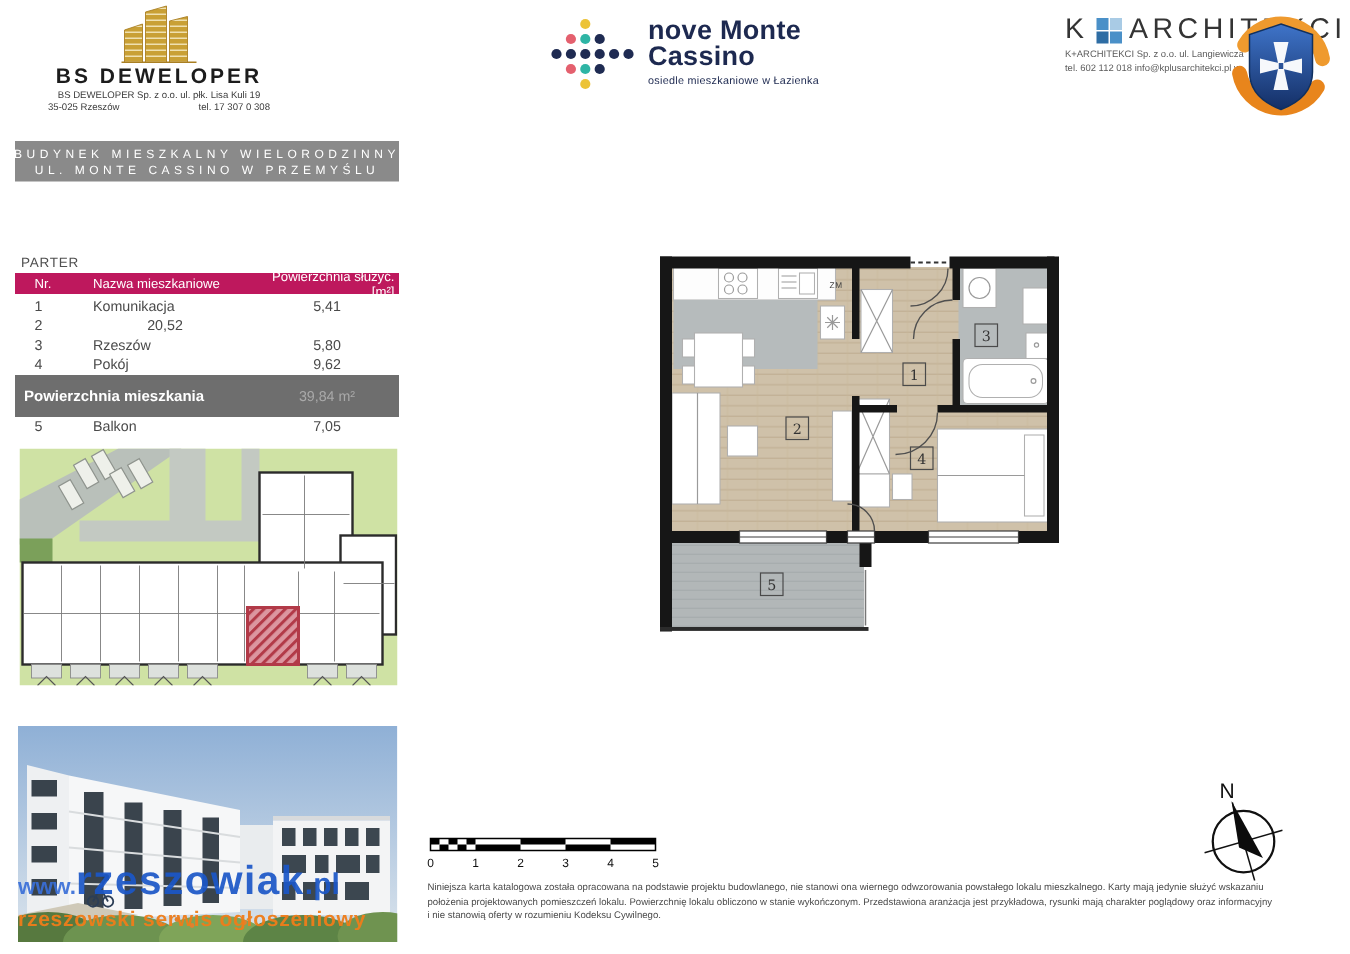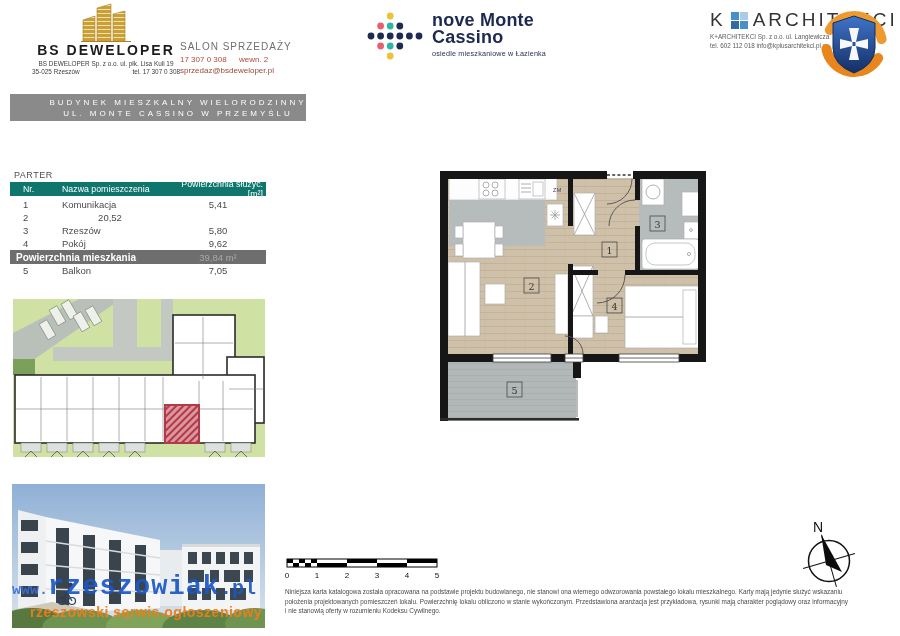--- a/index.html
+++ b/index.html
@@ -106,14 +106,6 @@
     </div>
   </div>
 
-  <div class="abs sales-block">
-    <div class="sales-title">SALON SPRZEDAŻY</div>
-    <div class="sales-phone">
-      <span>17 307 0 308</span>
-      <span class="ext">wewn. 2</span>
-    </div>
-    <div class="sales-email">sprzedaz@bsdeweloper.pl</div>
-  </div>
 
   <div class="abs estate-block">
     <svg width="58" height="56" viewBox="0 0 58 56">

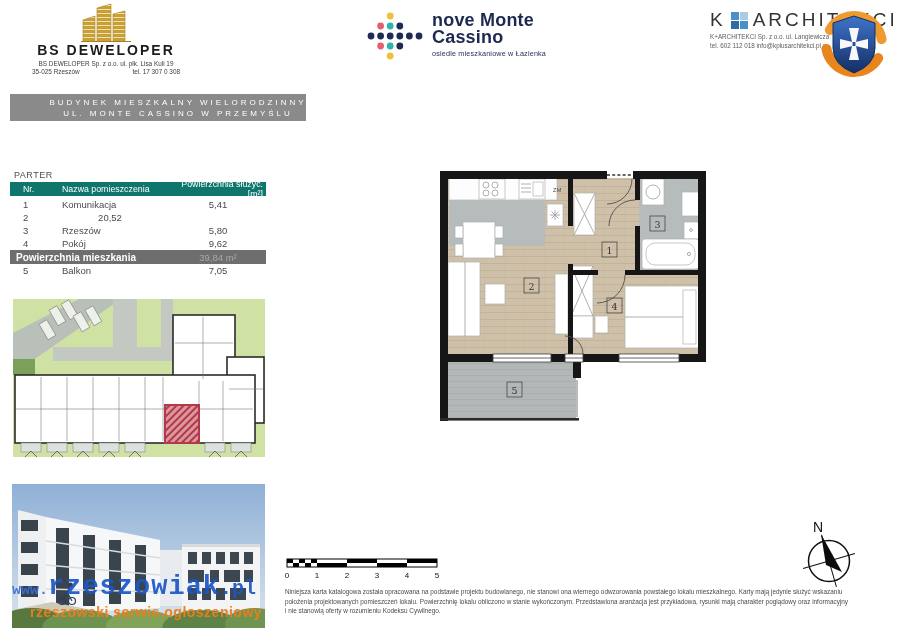--- a/index.html
+++ b/index.html
@@ -39,7 +39,7 @@
 
   
   .project-bar{left:10px;top:94px;width:256px;height:27px;background:#8a8a8a;color:#fff;
-    display:flex;flex-direction:column;justify-content:center;align-items:center;padding-left:40px;}
+    display:flex;flex-direction:column;justify-content:center;align-items:center;}
   .project-bar div{font-size:8px;letter-spacing:3px;line-height:11px;white-space:nowrap;}
   .unit-title{left:10px;top:140px;width:256px;height:25px;background:#8a8a8a;color:#fff;
     font-size:17.5px;font-weight:bold;letter-spacing:.5px;display:flex;align-items:center;justify-content:center;white-space:nowrap;}

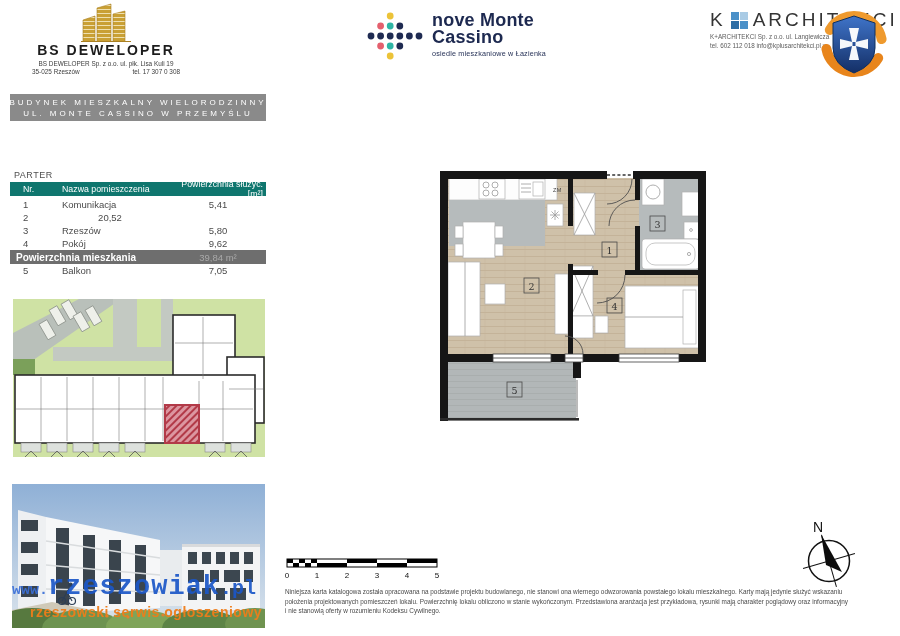--- a/index.html
+++ b/index.html
@@ -48,7 +48,7 @@
   
   .area-table{left:10px;top:182px;width:256px;font-size:9.5px;color:#4a4a4a;}
   .at-row{display:flex;align-items:center;height:13px;}
-  .at-head{background:#0f766e;color:#fff;height:14px;font-size:8.8px;}
+  .at-head{background:#be185d;color:#fff;height:14px;font-size:8.8px;}
   .at-nr{width:52px;padding-left:13px;box-sizing:border-box;}
   .at-name{flex:1;}
   .at-area{width:96px;text-align:center;}

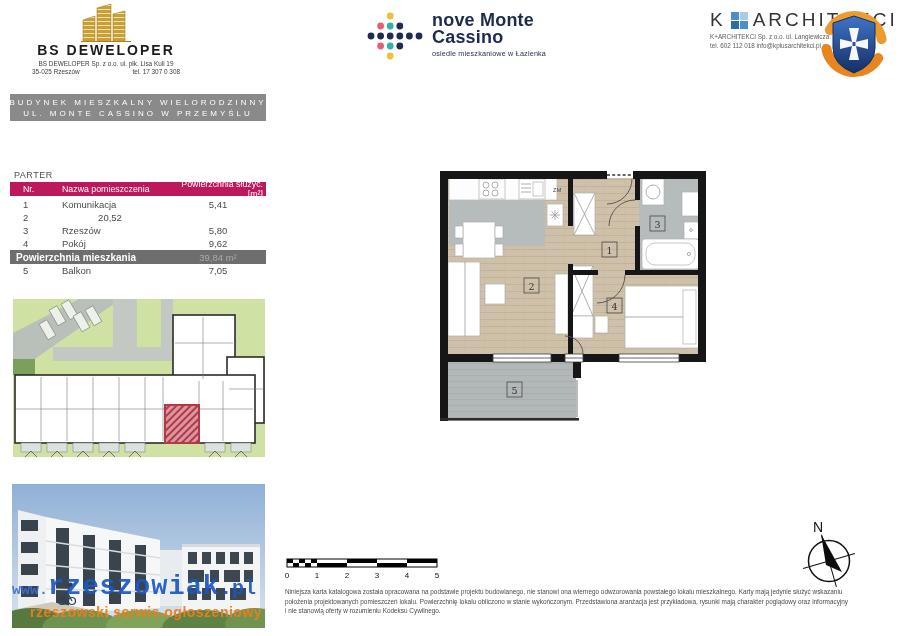--- a/index.html
+++ b/index.html
@@ -177,7 +177,7 @@
   <div class="abs area-table">
     <div class="at-row at-head">
       <span class="at-nr">Nr.</span>
-      <span class="at-name">Nazwa pomieszczenia</span>
+      <span class="at-name">Nazwa mieszkaniowe</span>
       <span class="at-area">Powierzchnia służyć. [m²]</span>
     </div>
     <div class="at-body">

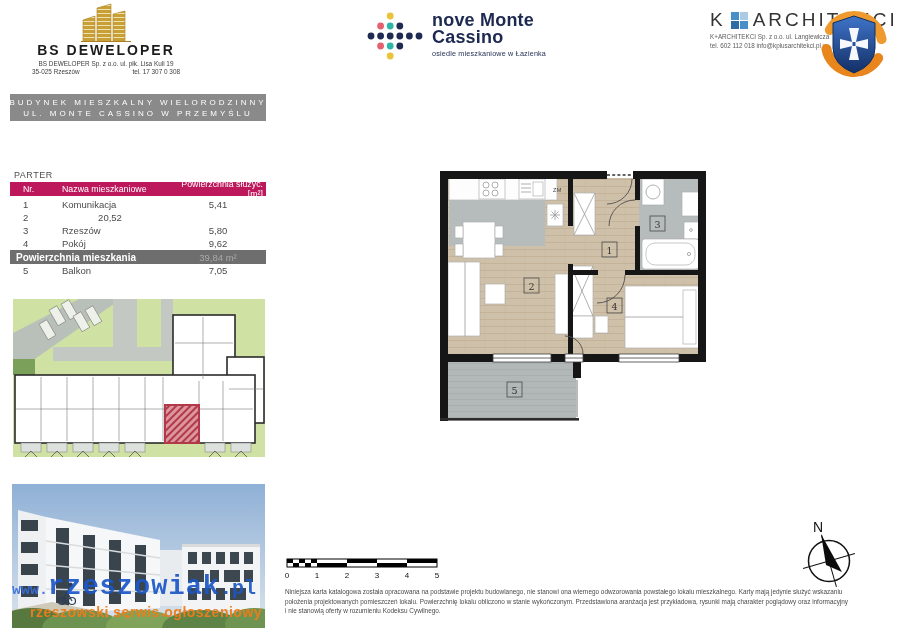--- a/index.html
+++ b/index.html
@@ -53,7 +53,7 @@
   .at-name{flex:1;}
   .at-area{width:96px;text-align:center;}
   .at-head .at-area{text-align:right;padding-right:3px;box-sizing:border-box;}
-  .at-total{background:#6e6e6e;height:14px;}
+  .at-total{background:#6e6e6e;height:28px;}
   .at-total .at-label{flex:1;color:#fff;font-weight:bold;font-size:10px;padding-left:6px;}
   .at-total .at-area{color:#a9a9a9;}
   .at-body{margin-top:2px;}

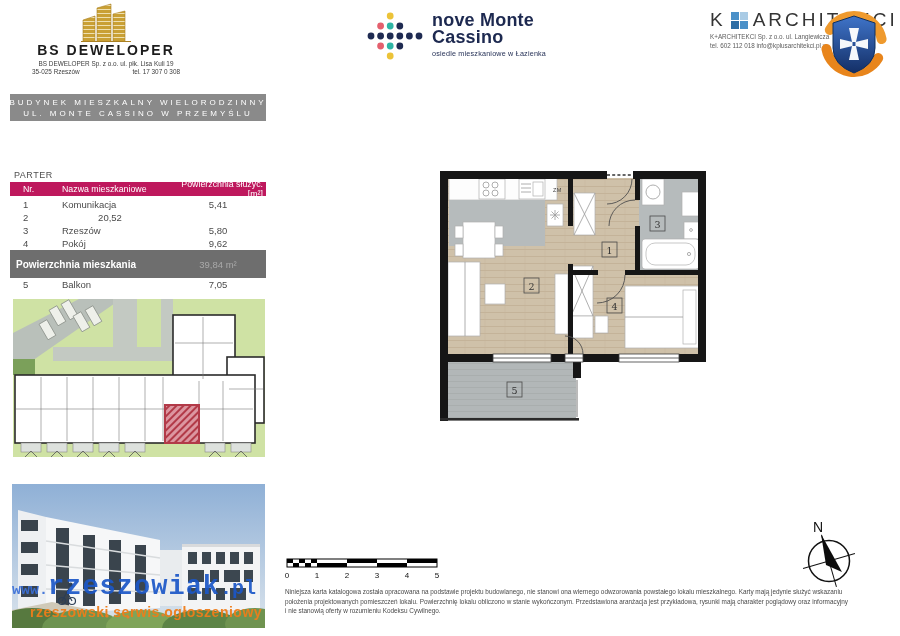--- a/index.html
+++ b/index.html
@@ -62,7 +62,7 @@
   .site-plan{left:13px;top:299px;}
   .photo{left:12px;top:484px;width:253px;height:144px;overflow:hidden;}
   .photo svg{display:block;}
-  .watermark1{left:0;top:88px;width:244px;white-space:nowrap;opacity:.92;font-family:Liberation Mono, monospace;}
+  .watermark1{left:0;top:88px;width:244px;white-space:nowrap;opacity:.92;}
   .wm-pre{font-size:15px;color:#3a6fd8;font-weight:bold;}
   .wm-main{font-size:27px;color:#1b57c8;font-weight:bold;letter-spacing:1px;}
   .wm-suf{font-size:20px;color:#1b57c8;font-weight:bold;}

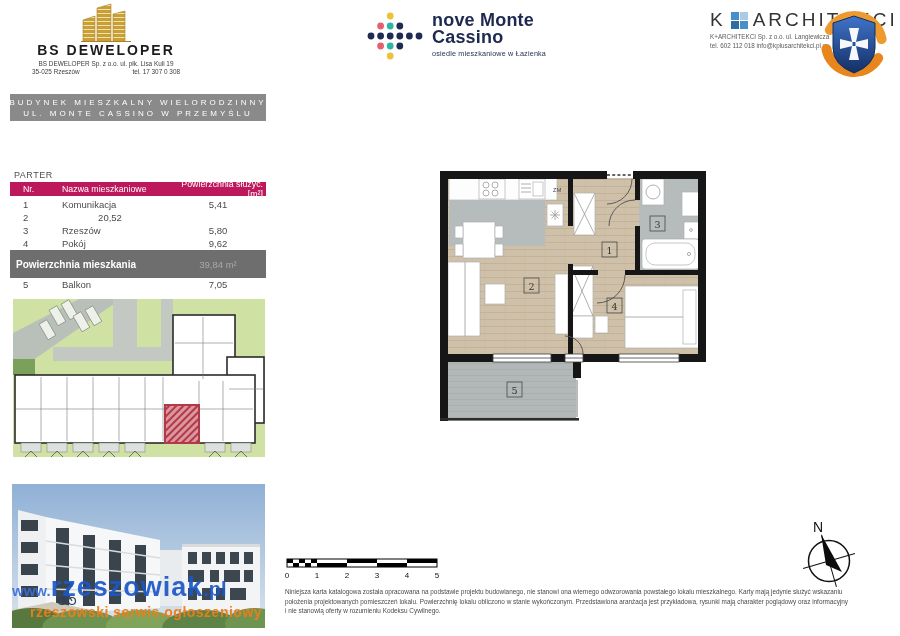--- a/index.html
+++ b/index.html
@@ -66,7 +66,7 @@
   .wm-pre{font-size:15px;color:#3a6fd8;font-weight:bold;}
   .wm-main{font-size:27px;color:#1b57c8;font-weight:bold;letter-spacing:1px;}
   .wm-suf{font-size:20px;color:#1b57c8;font-weight:bold;}
-  .watermark2{left:18px;top:120px;width:253px;font-size:14px;font-weight:bold;color:#ef7d1a;
+  .watermark2{left:0;top:120px;width:253px;font-size:14px;font-weight:bold;color:#ef7d1a;
     letter-spacing:.5px;white-space:nowrap;opacity:.95;}
 
   .floor-plan{left:435px;top:166px;}

